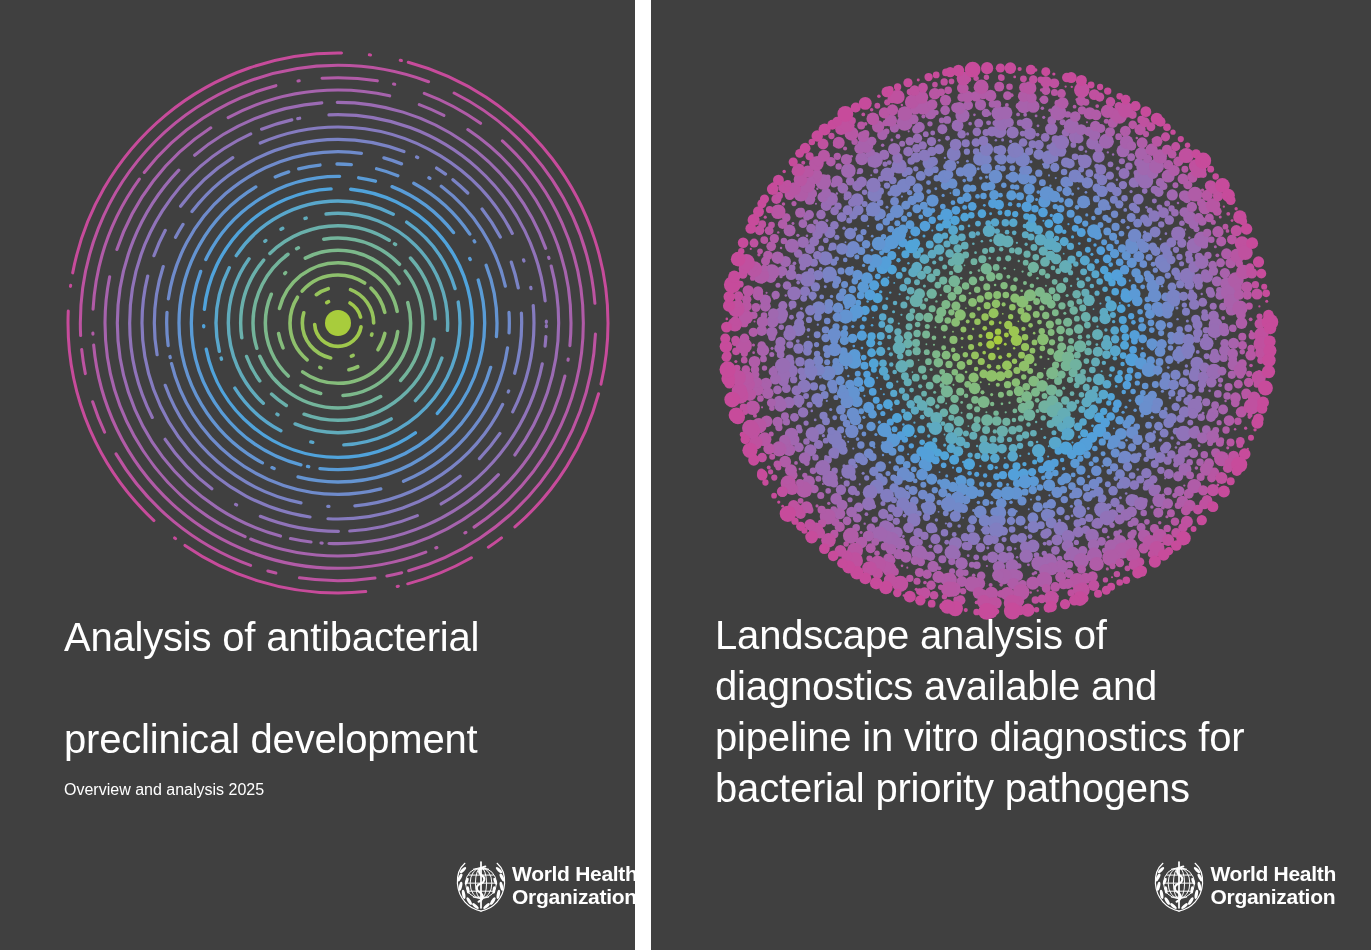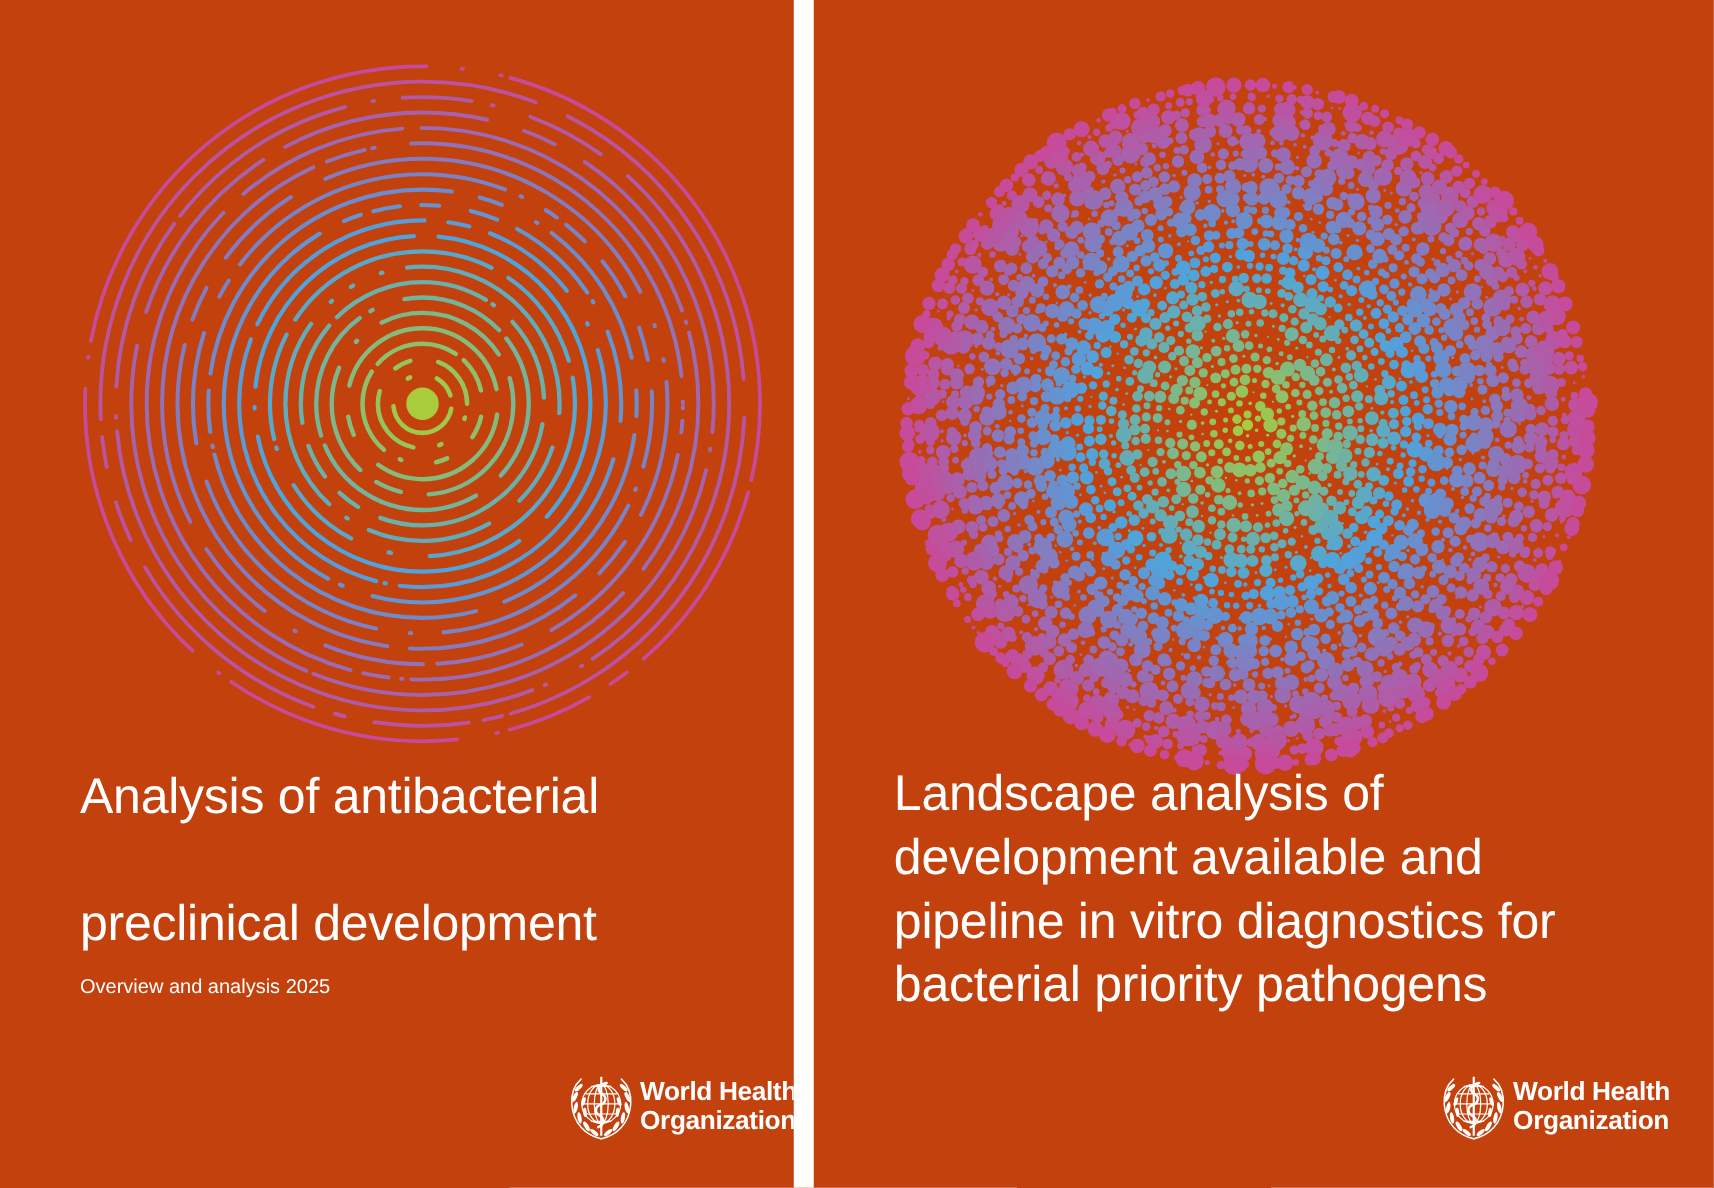--- a/index.html
+++ b/index.html
@@ -15,7 +15,7 @@
   }
   .cover{
     position:relative;height:950px;overflow:hidden;
-    background:#c2410c;
+    background:#404040;
     padding-left:22px;
   }
   .cover-left{width:672px;}

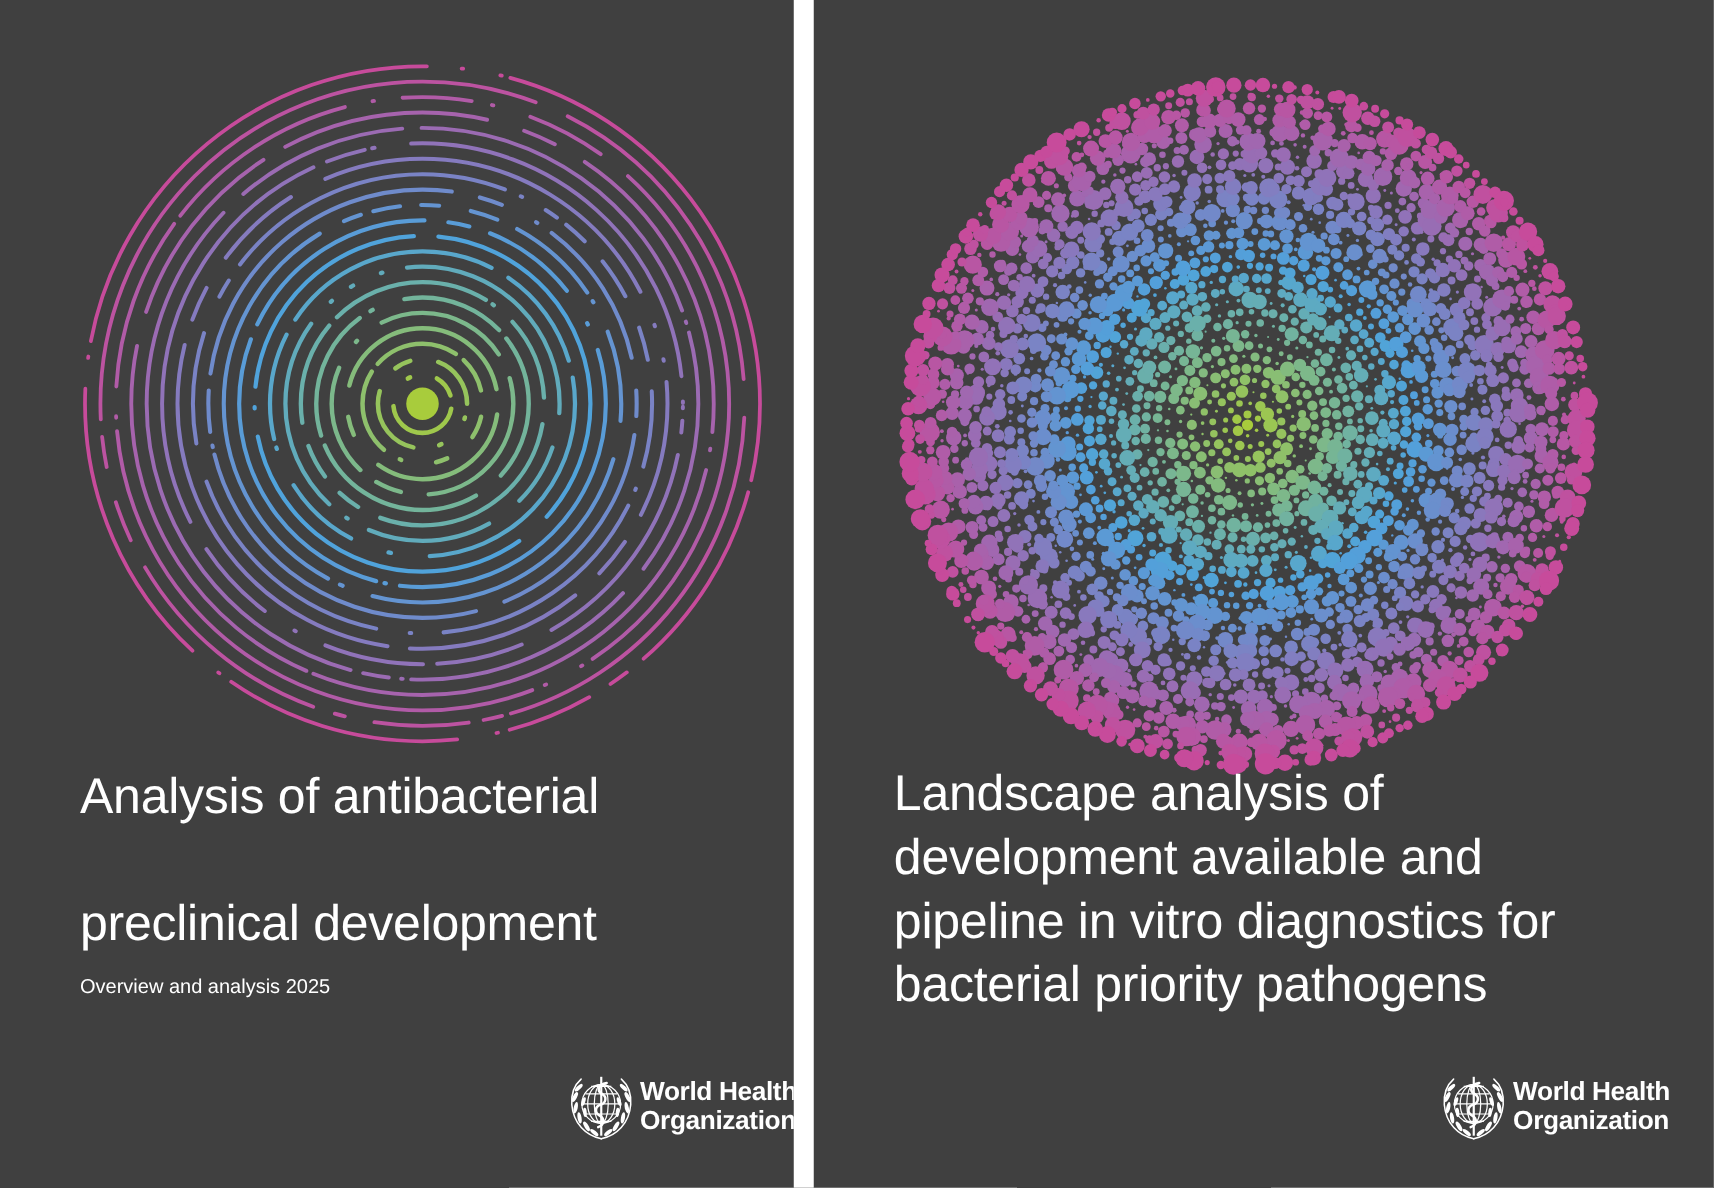--- a/index.html
+++ b/index.html
@@ -3158,7 +3158,7 @@
     <div class="text-block">
       <h1 class="cover-title">
         <span>Landscape analysis of</span><br>
-        <span>development available and</span><br>
+        <span>diagnostics available and</span><br>
         <span>pipeline in vitro diagnostics for</span><br>
         <span>bacterial priority pathogens</span>
       </h1>

